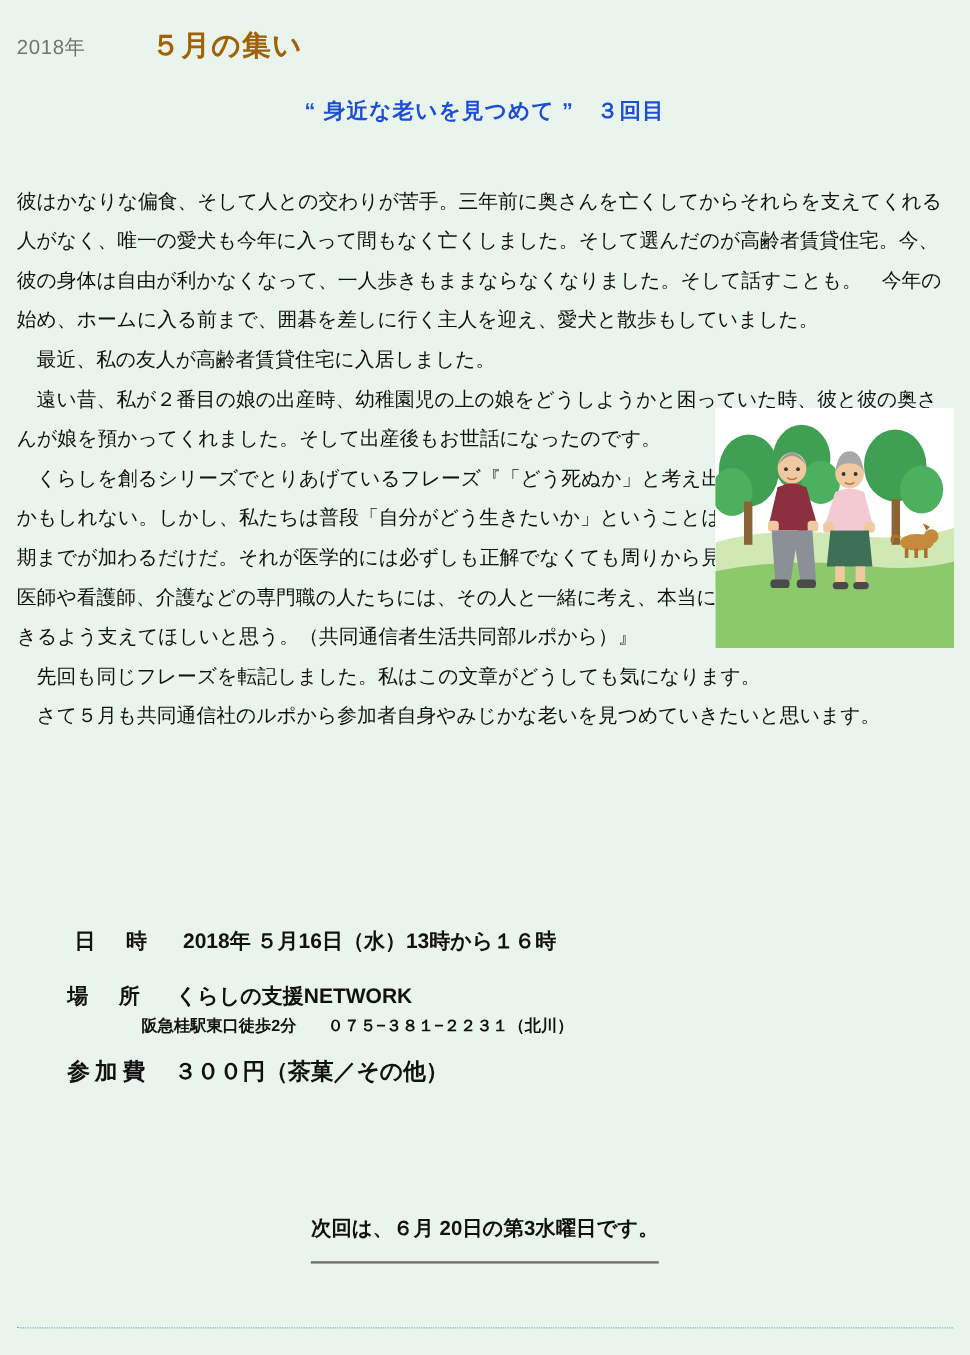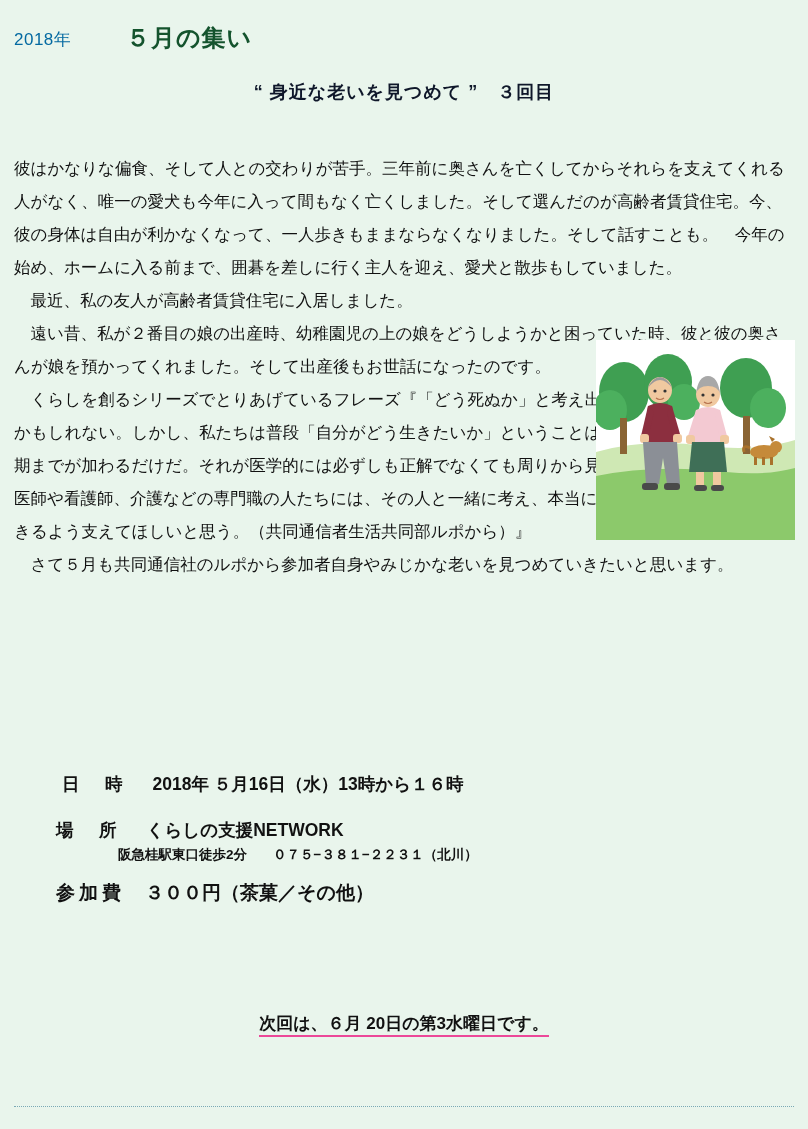--- a/index.html
+++ b/index.html
@@ -36,7 +36,7 @@
     left: 0px;
     top: 6px;
     font-size: 17px;
-    color: #0369a1;
+    color: #737373;
     letter-spacing: 0.5px;
   }
   .main-title {

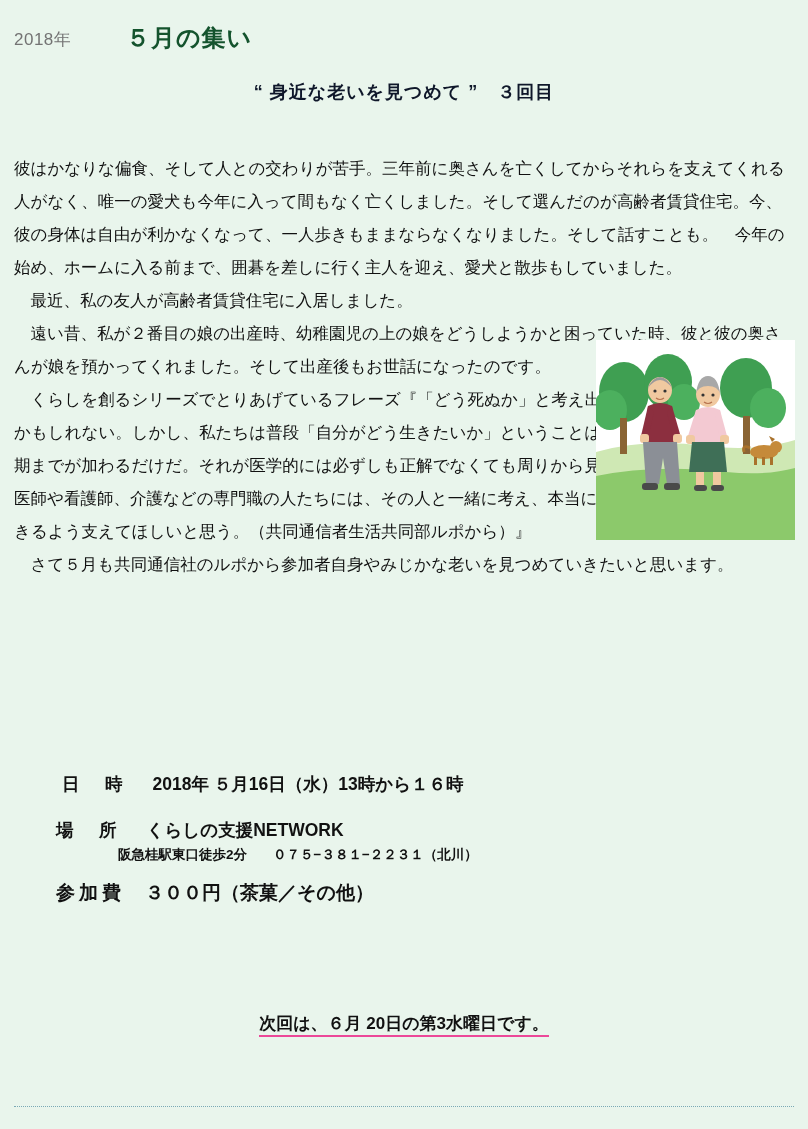--- a/index.html
+++ b/index.html
@@ -45,7 +45,7 @@
     top: 0px;
     font-size: 24px;
     font-weight: bold;
-    color: #14532d;
+    color: #a16207;
     letter-spacing: 1px;
   }
 

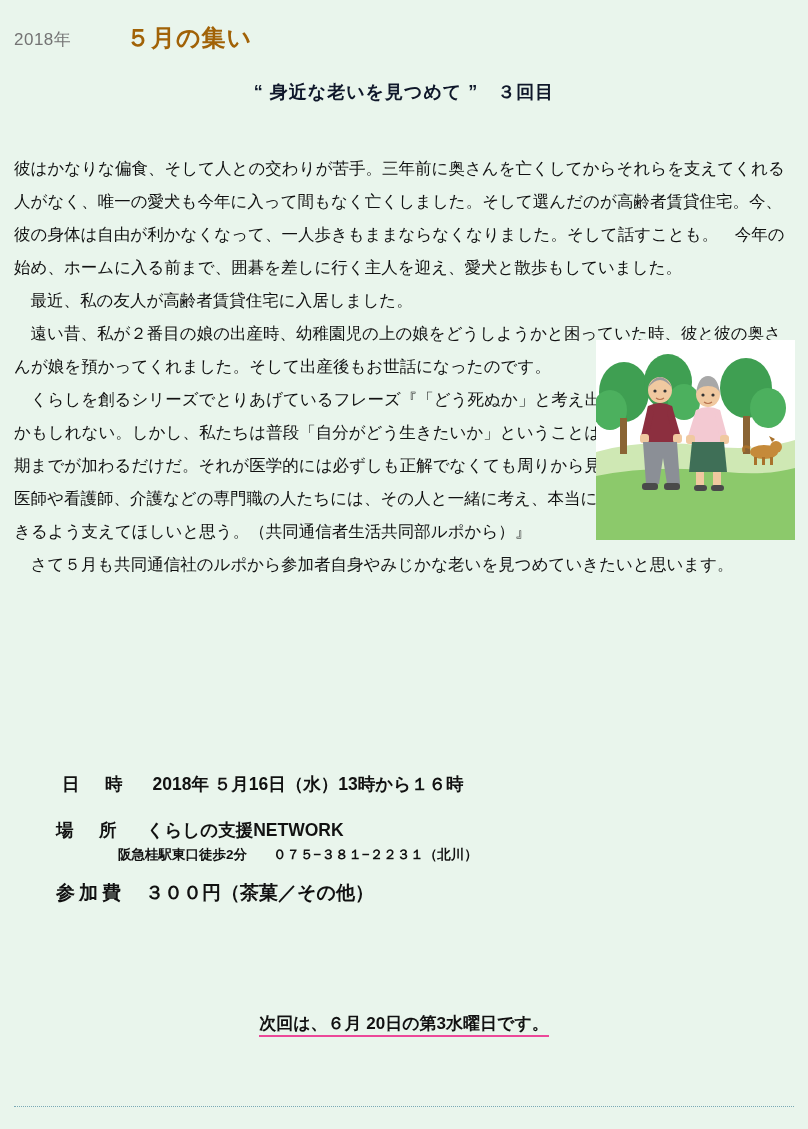--- a/index.html
+++ b/index.html
@@ -58,7 +58,7 @@
     text-align: center;
     font-size: 18px;
     font-weight: bold;
-    color: #0f172a;
+    color: #1d4ed8;
     letter-spacing: 1px;
   }
 

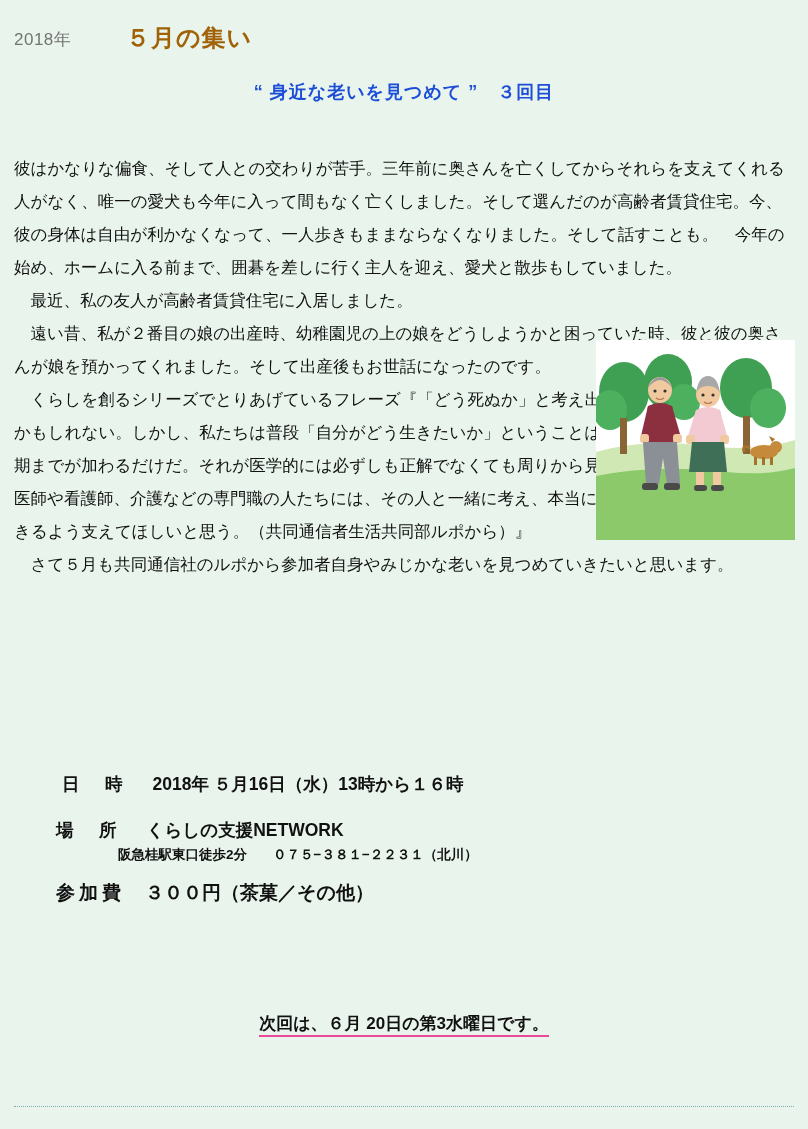--- a/index.html
+++ b/index.html
@@ -181,6 +181,7 @@
     <p>　最近、私の友人が高齢者賃貸住宅に入居しました。</p>
     <p>　遠い昔、私が２番目の娘の出産時、幼稚園児の上の娘をどうしようかと困っていた時、彼と彼の奥さんが娘を預かってくれました。そして出産後もお世話になったのです。</p>
     <p>　くらしを創るシリーズでとりあげているフレーズ『「どう死ぬか」と考え出すと、気分は重たくなるかもしれない。しかし、私たちは普段「自分がどう生きたいか」ということは考えるはずだ。そこに最期までが加わるだけだ。それが医学的には必ずしも正解でなくても周りから見たらおかしくてもいい。医師や看護師、介護などの専門職の人たちには、その人と一緒に考え、本当に臨む生き方が最期までできるよう支えてほしいと思う。（共同通信者生活共同部ルポから）』</p>
+    <p>　先回も同じフレーズを転記しました。私はこの文章がどうしても気になります。</p>
     <p>　さて５月も共同通信社のルポから参加者自身やみじかな老いを見つめていきたいと思います。</p>
   </div>
 

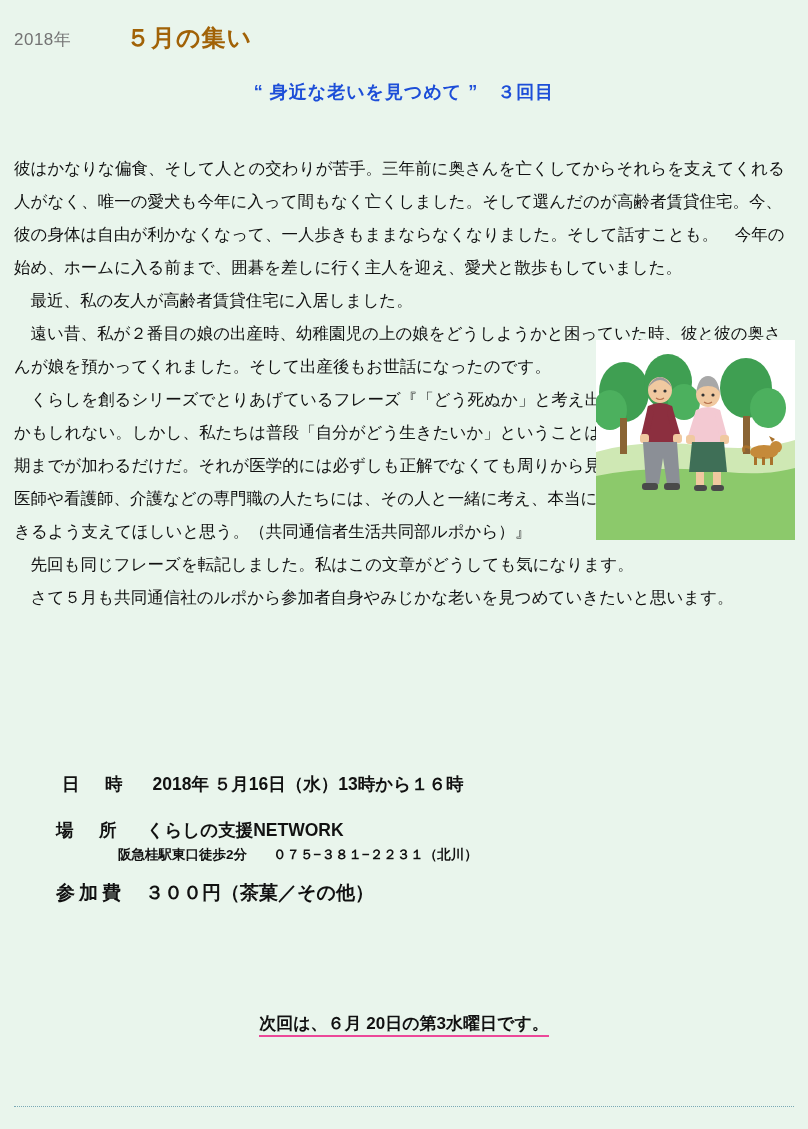--- a/index.html
+++ b/index.html
@@ -151,8 +151,8 @@
     font-weight: bold;
   }
   .next-line span {
-    border-bottom: 2px solid #ec4899;
-    padding-bottom: 2px;
+    border-bottom: 2px solid #737373;
+    padding-bottom: 18px;
   }
 
   .footer-rule {

